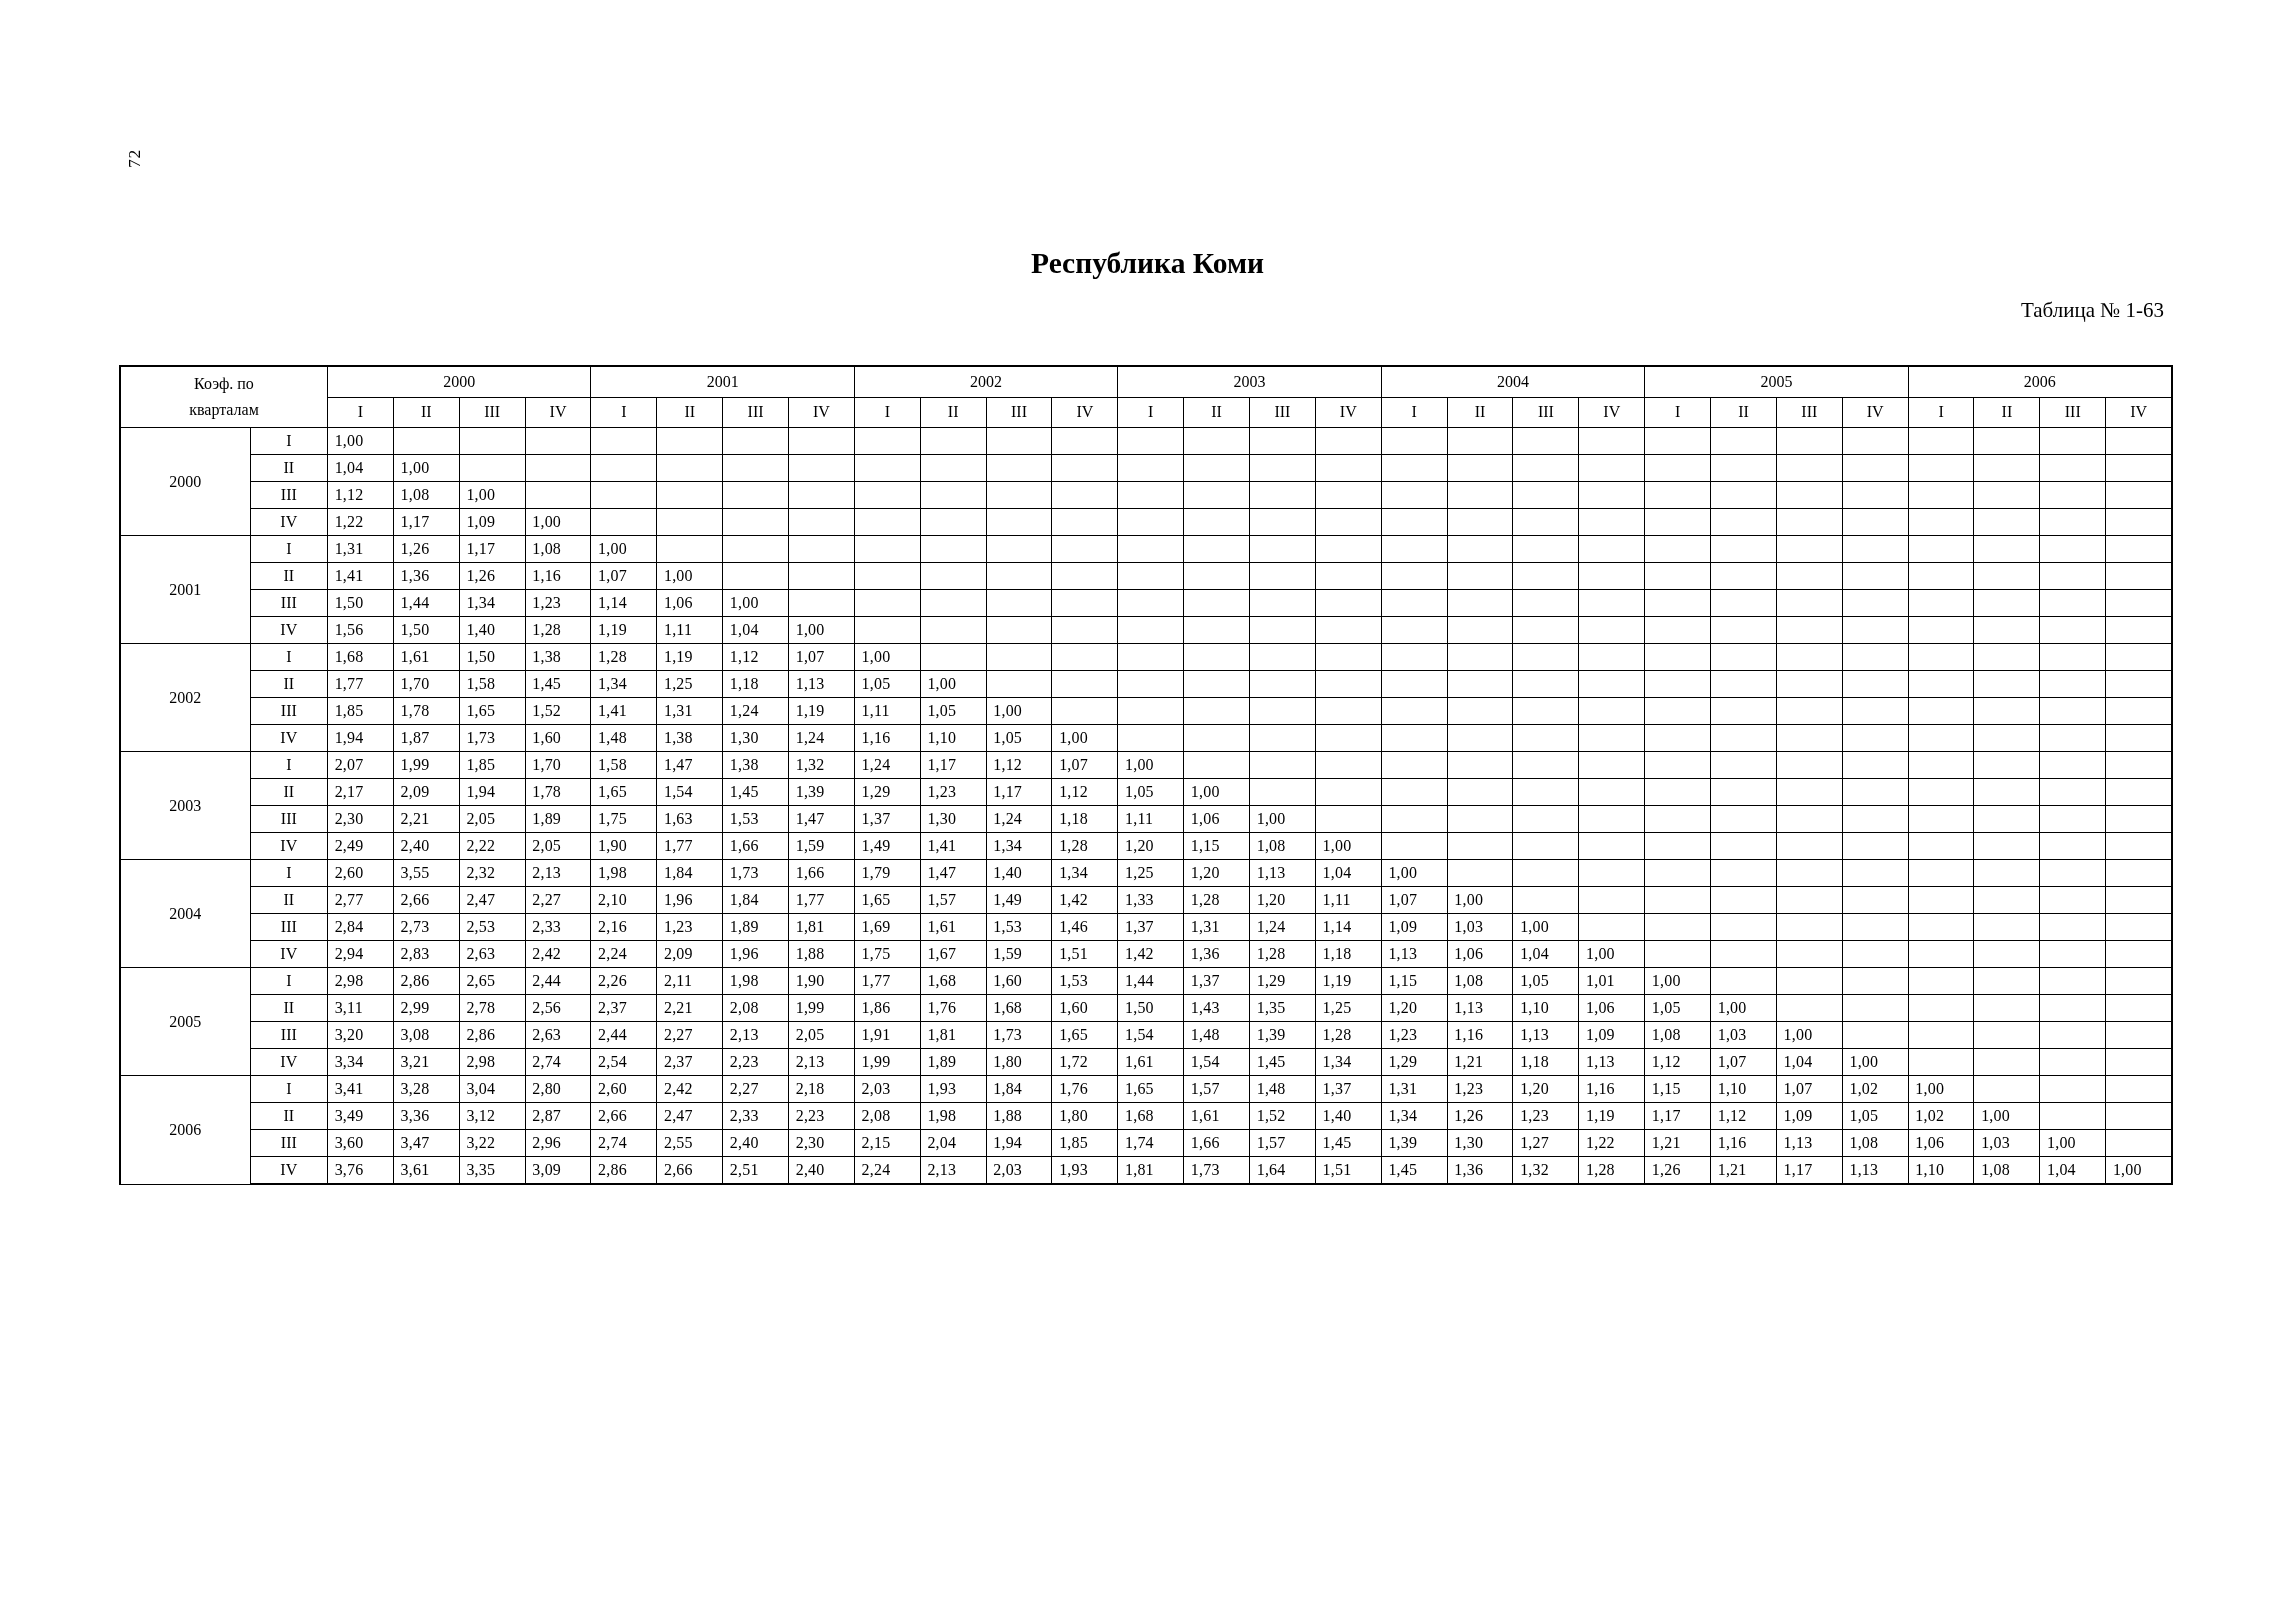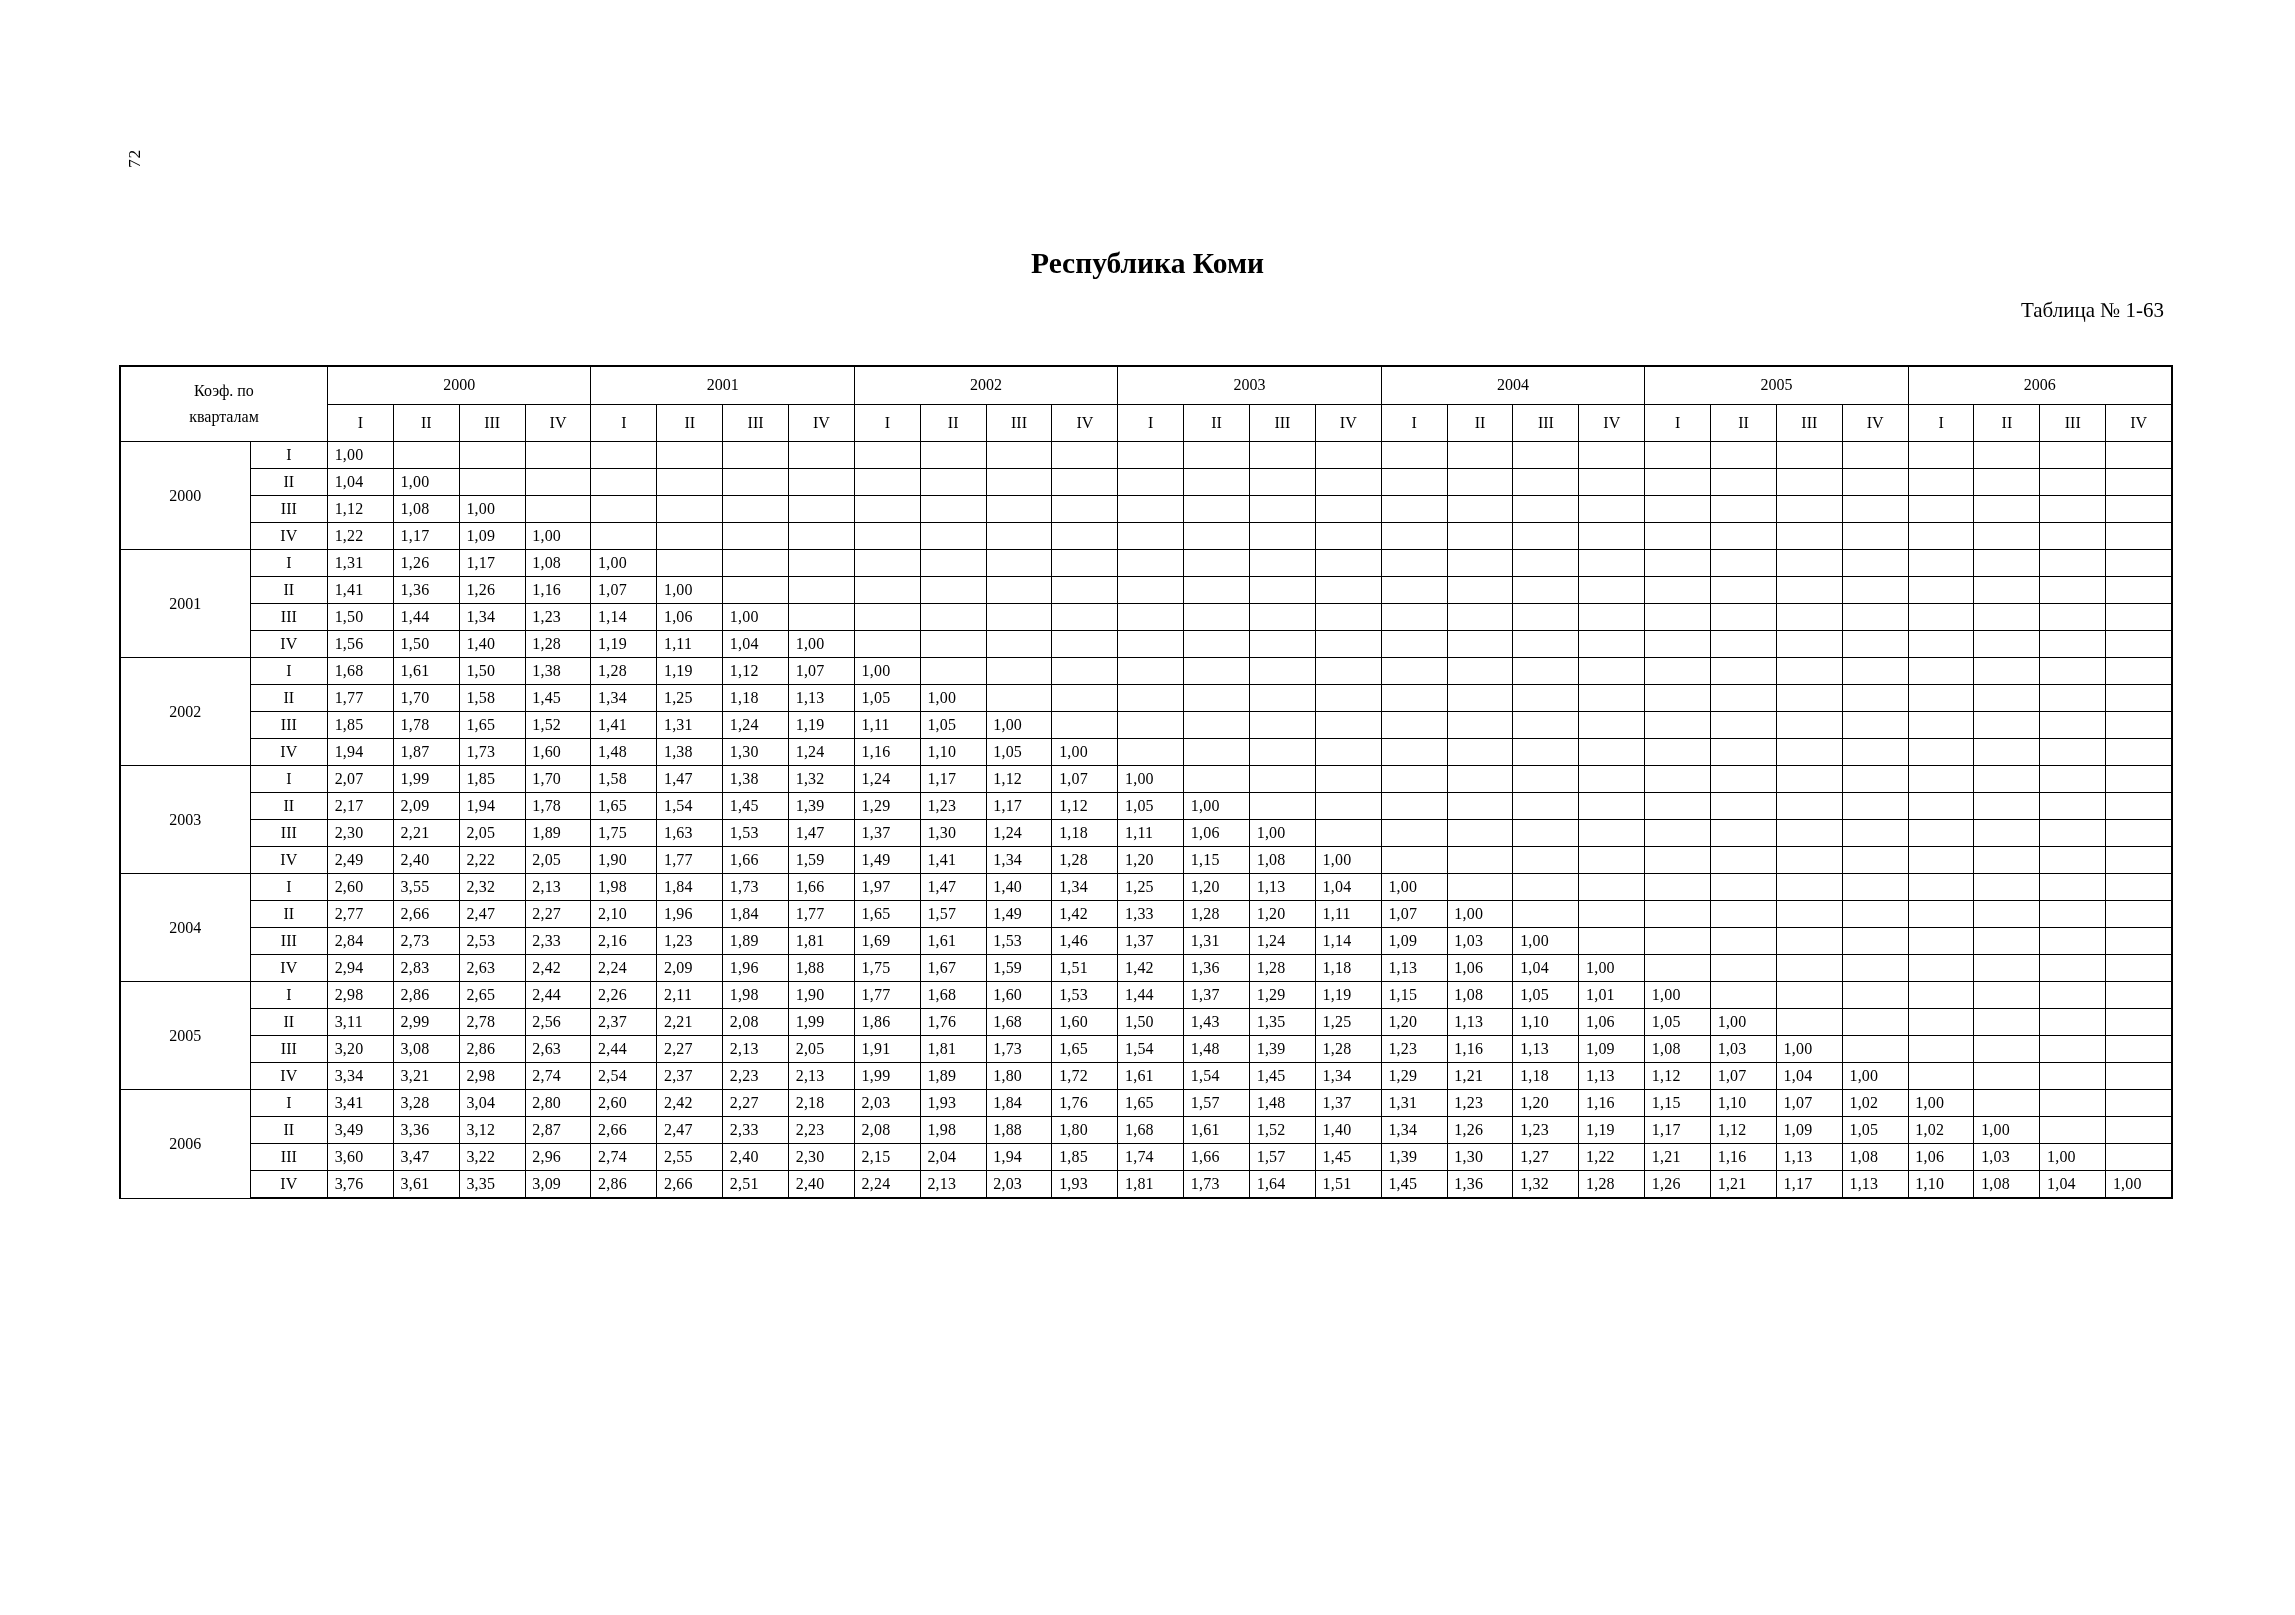--- a/index.html
+++ b/index.html
@@ -83,7 +83,7 @@
     font-weight: bold;
     font-size: 17px;
     line-height: 1.15;
-    padding: 11px 4px !important;
+    padding: 4px 4px !important;
     margin-left: 16px;
   }
   .hdr-year {

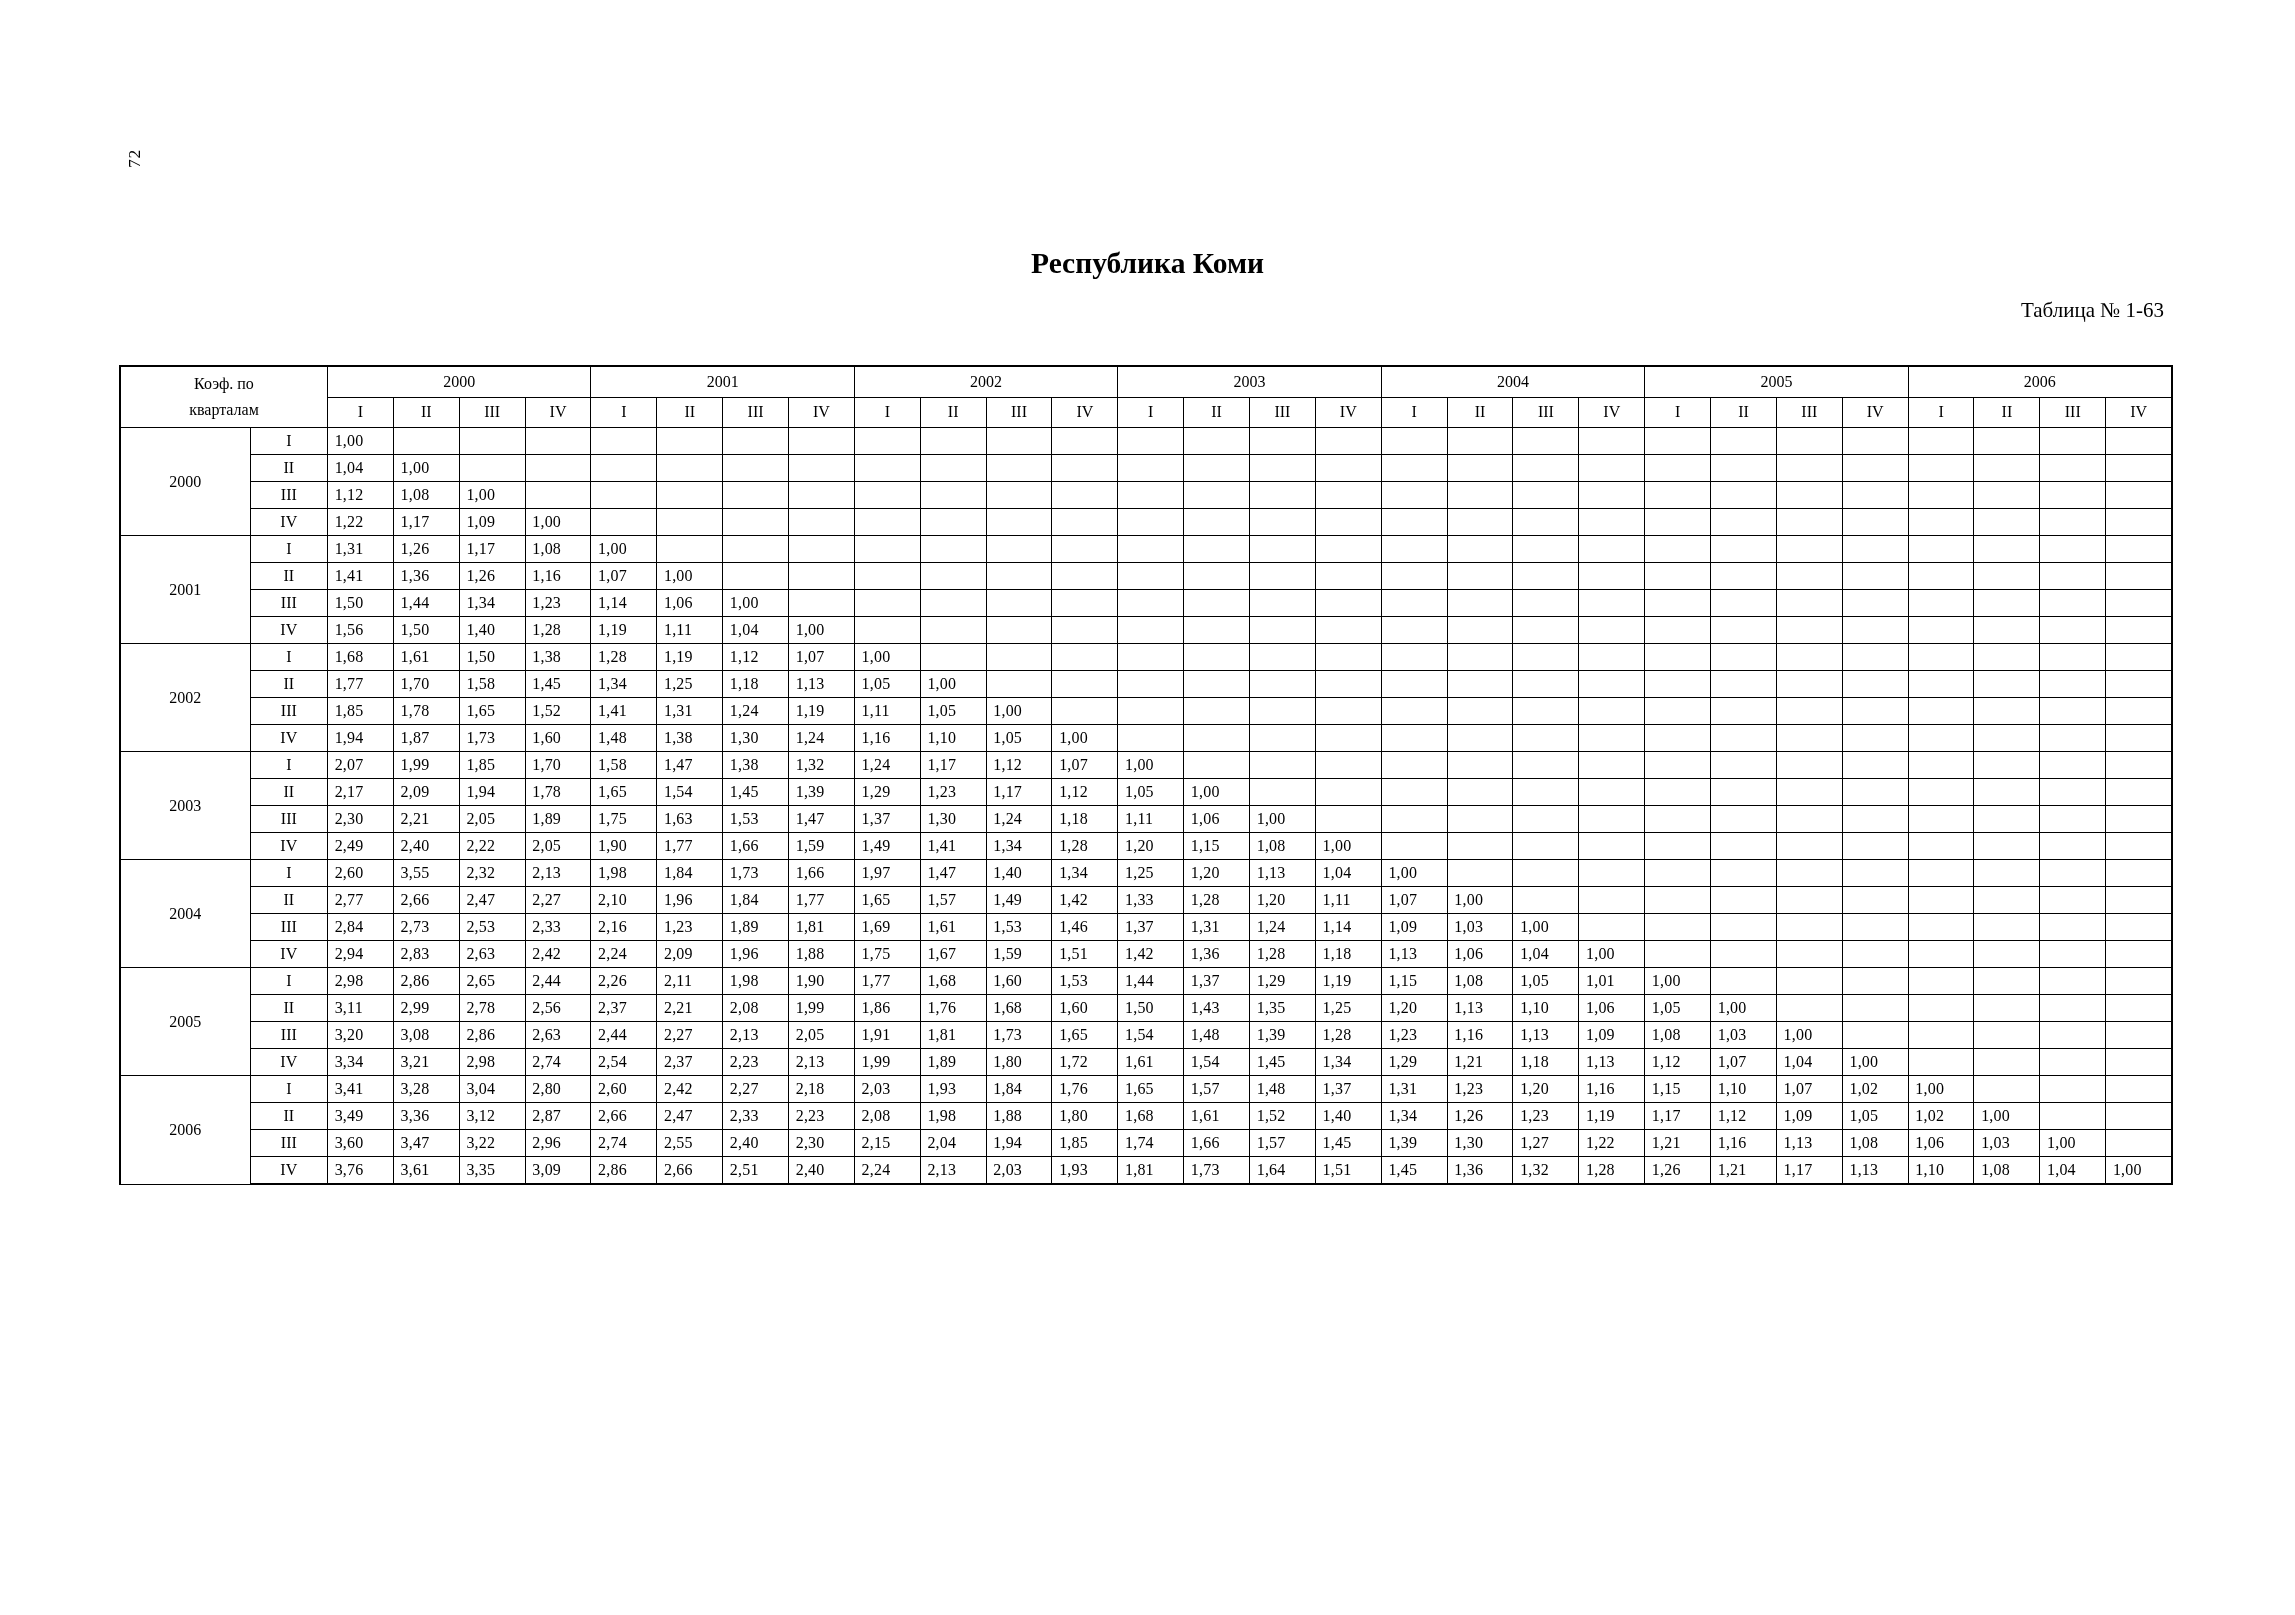--- a/index.html
+++ b/index.html
@@ -714,7 +714,7 @@
             <td class="num grp-top">1,84</td>
             <td class="num grp-top">1,73</td>
             <td class="num grp-top">1,66</td>
-            <td class="num grp-left grp-top">1,97</td>
+            <td class="num grp-left grp-top">1,79</td>
             <td class="num grp-top">1,47</td>
             <td class="num grp-top">1,40</td>
             <td class="num grp-top">1,34</td>

